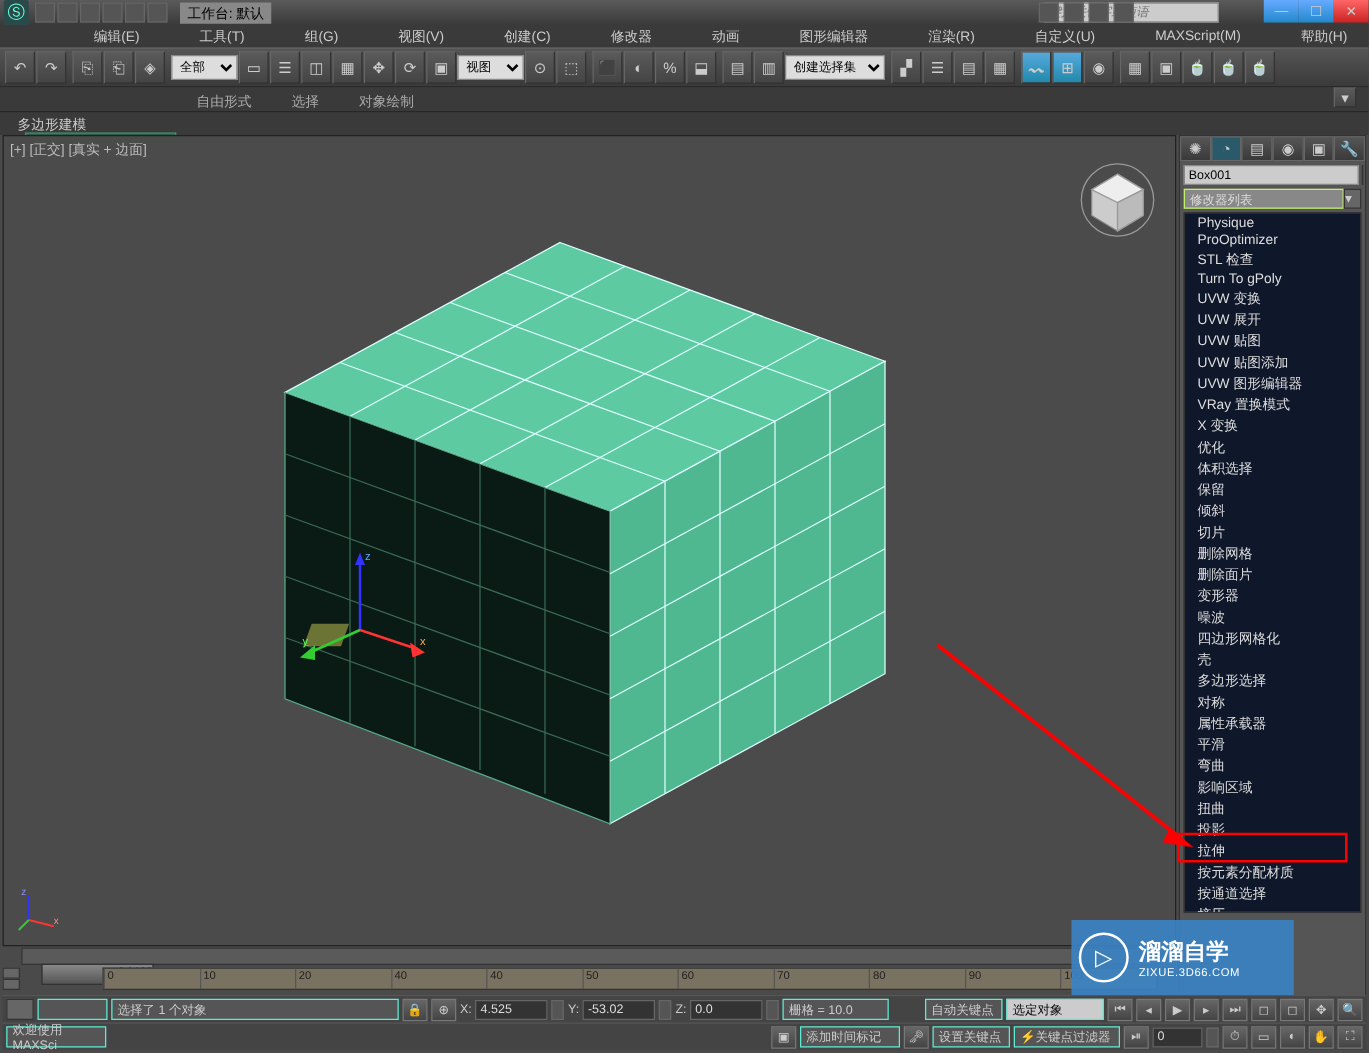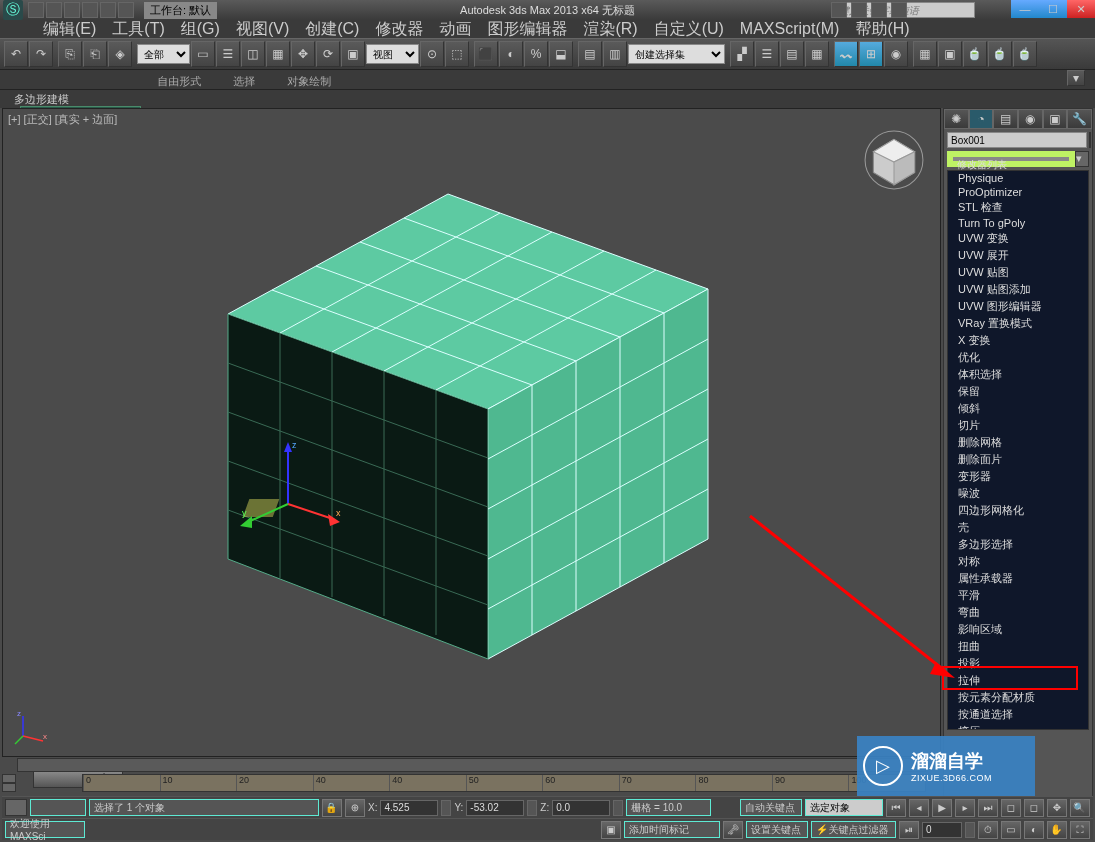--- a/index.html
+++ b/index.html
@@ -122,7 +122,6 @@
     <div class="qat-btn"></div>
   </div>
   <div class="workspace">工作台: 默认</div>
-  <div class="title-text">Autodesk 3ds Max  2013 x64     无标题</div>
   <input class="title-search" placeholder="键入关键字或短语" style="">
   <div class="title-icons" style="right:188px;">
     <div class="title-mini"></div>

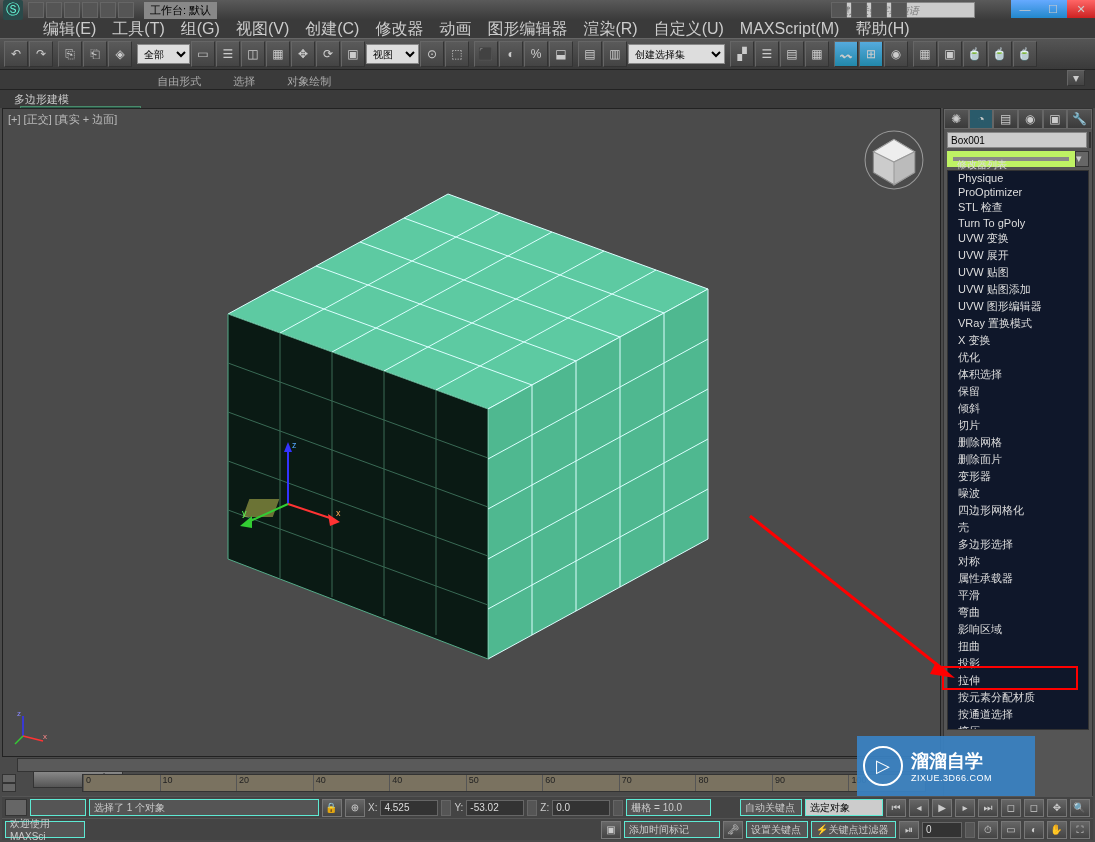--- a/index.html
+++ b/index.html
@@ -22,7 +22,7 @@
 
 
 .menu-bar { height: 18px; background: #3a3a3a; display: flex; align-items: center; padding-left: 35px; gap: 0; }
-.menu-item { padding: 2px 8px; color: #ccc; font-size: 16px; }
+.menu-item { padding: 2px 8px; color: #ccc; font-size: 11px; margin-left: 32px; }
 
 
 .main-toolbar { height: 32px; background: linear-gradient(#555,#3a3a3a); border-top: 1px solid #666; border-bottom: 1px solid #222; display: flex; align-items: center; padding: 0 4px; gap: 1px; }

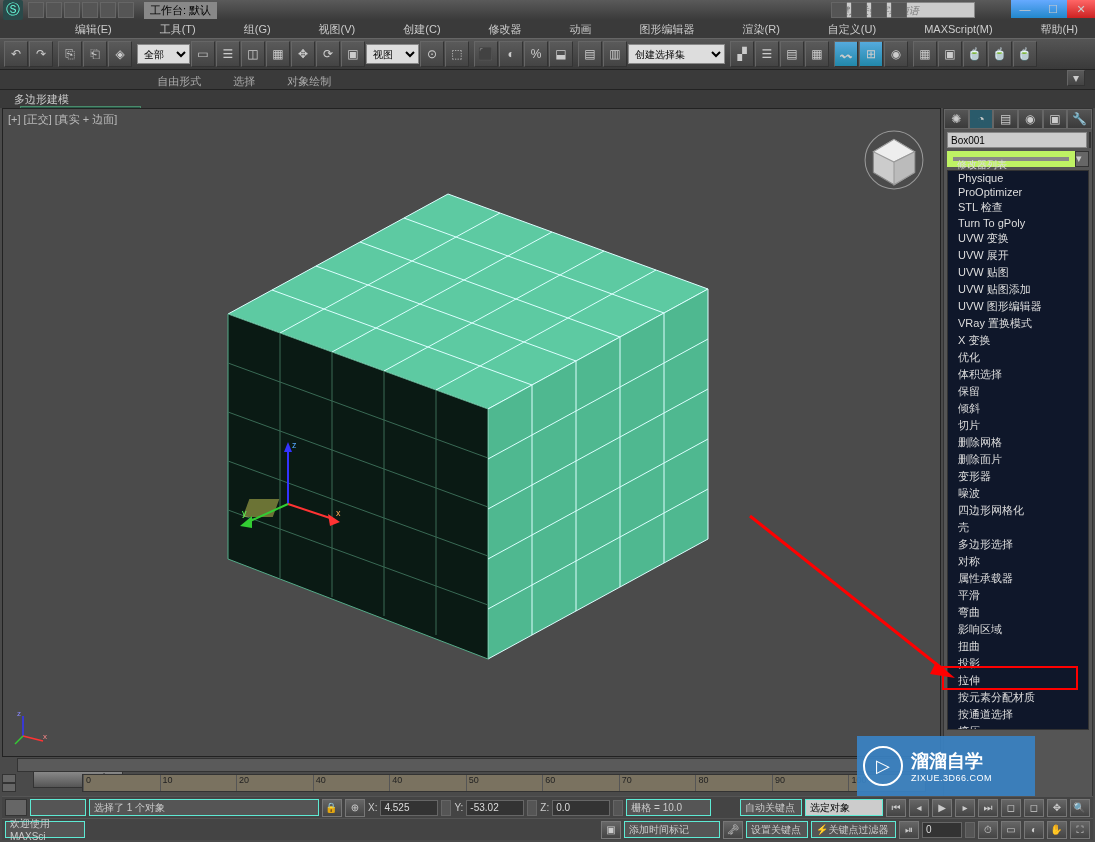--- a/index.html
+++ b/index.html
@@ -29,7 +29,7 @@
 .tb-btn { width: 24px; height: 26px; background: linear-gradient(#5a5a5a,#444); border: 1px solid #666; border-right-color: #333; border-bottom-color: #333; display: flex; align-items: center; justify-content: center; font-size: 12px; }
 .tb-sep { width: 3px; }
 .tb-sel { width: 53px; height: 20px; background: #ddd; border: 1px solid #888; color: #000; font-size: 10px; padding: 0 2px; }
-.tb-sel-wide { width: 97px; }
+.tb-sel-wide { width: 80px; }
 
 
 .ribbon-tabs { height: 20px; background: #3a3a3a; display: flex; align-items: stretch; padding-left: 20px; border-bottom: 1px solid #222; }

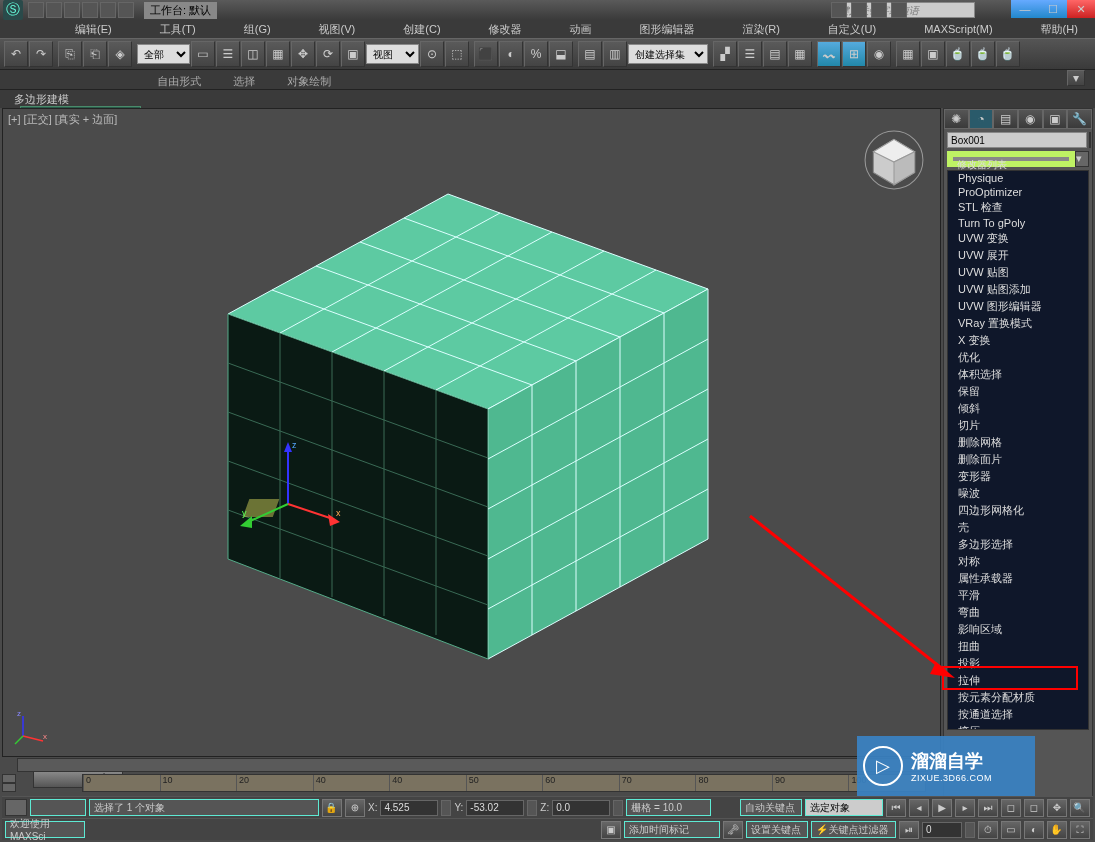--- a/index.html
+++ b/index.html
@@ -65,7 +65,7 @@
 .obj-color { width: 14px; height: 16px; background: #3fd99f; border: 1px solid #333; margin-left: 2px; }
 
 .mod-select { margin: 3px; display: flex; }
-.mod-select-box { flex: 1; height: 16px; background: #888; border: 6px solid #bef264; }
+.mod-select-box { flex: 1; height: 16px; background: #888; border: 1px solid #bef264; }
 .mod-select-btn { width: 14px; height: 16px; background: #666; border: 1px solid #333; }
 
 .mod-list { position: relative; margin: 0 3px; height: 560px; overflow: hidden; background: #0f172a; border: 1px solid #333; }

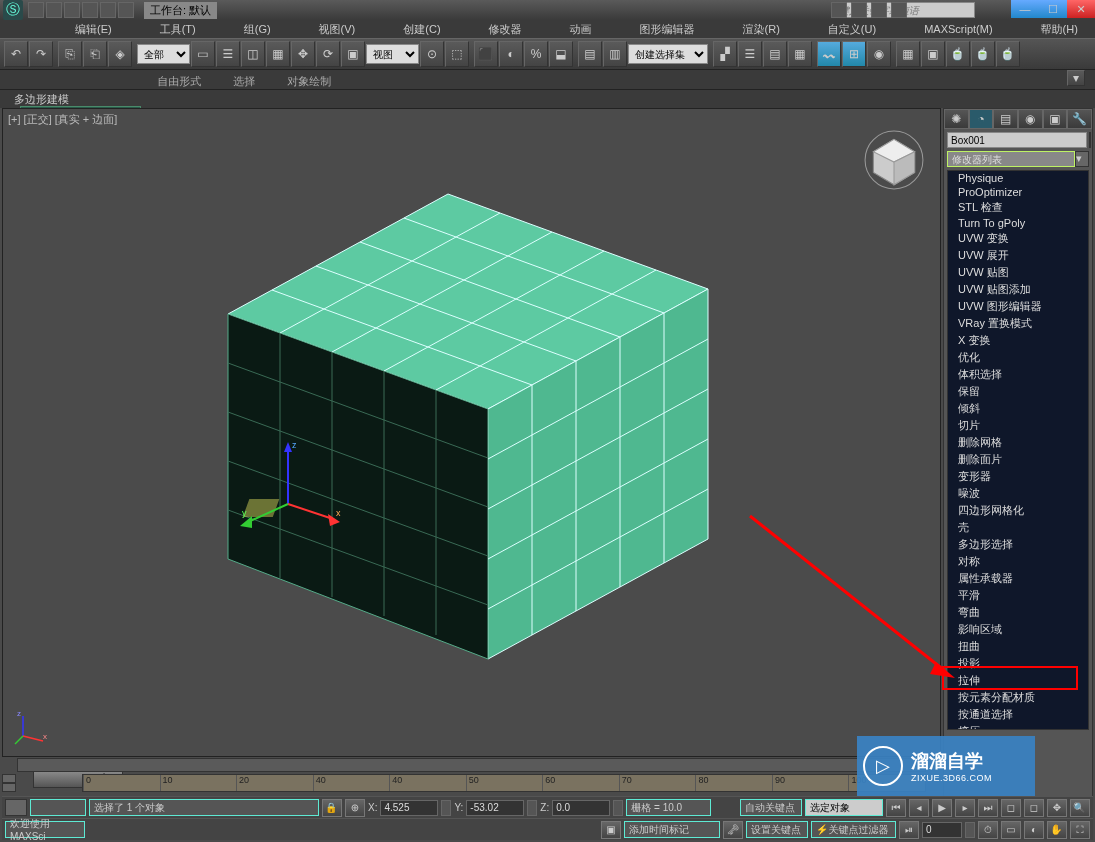--- a/index.html
+++ b/index.html
@@ -413,7 +413,7 @@
     <div class="status-cell" style="width:80px;">欢迎使用 MAXSci</div>
     <div style="flex:1"></div>
     <div class="transport-btn">▣</div>
-    <div class="status-cell" style="width:96px;text-align:center;">添加时间标记</div>
+    <div class="status-cell" style="width:80px;text-align:center;">添加时间标记</div>
     <div class="transport-btn">🗝</div>
     <div class="status-cell" style="width:62px;">设置关键点</div>
     <div class="status-cell" style="width:85px;">

